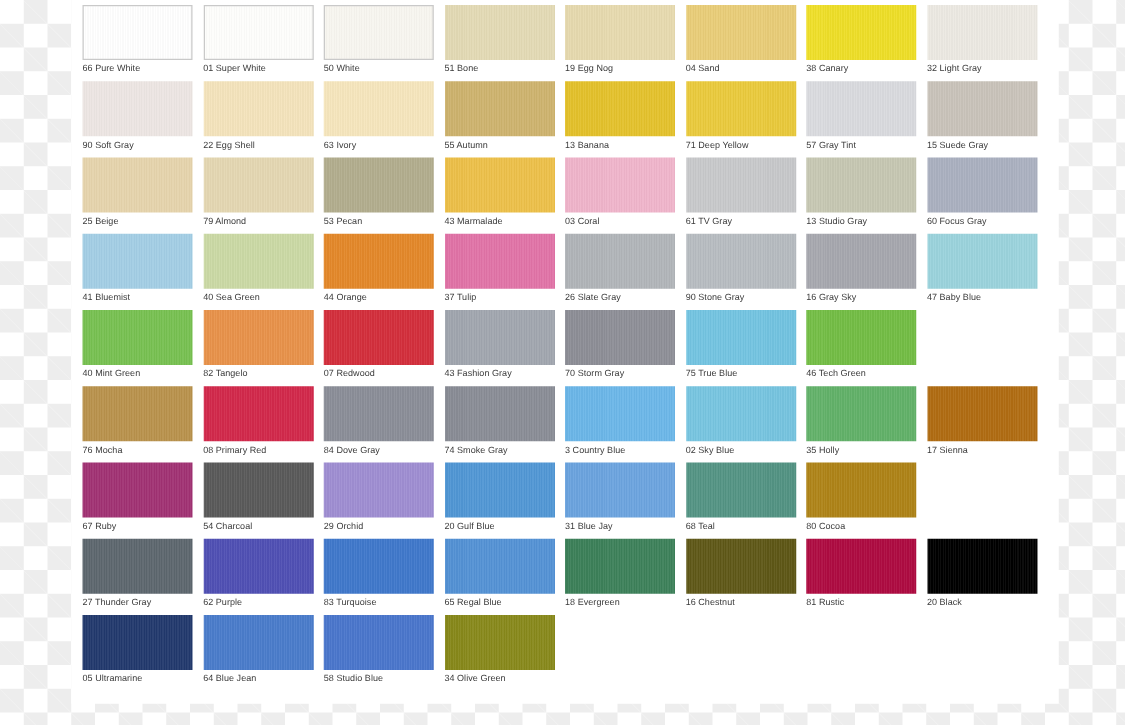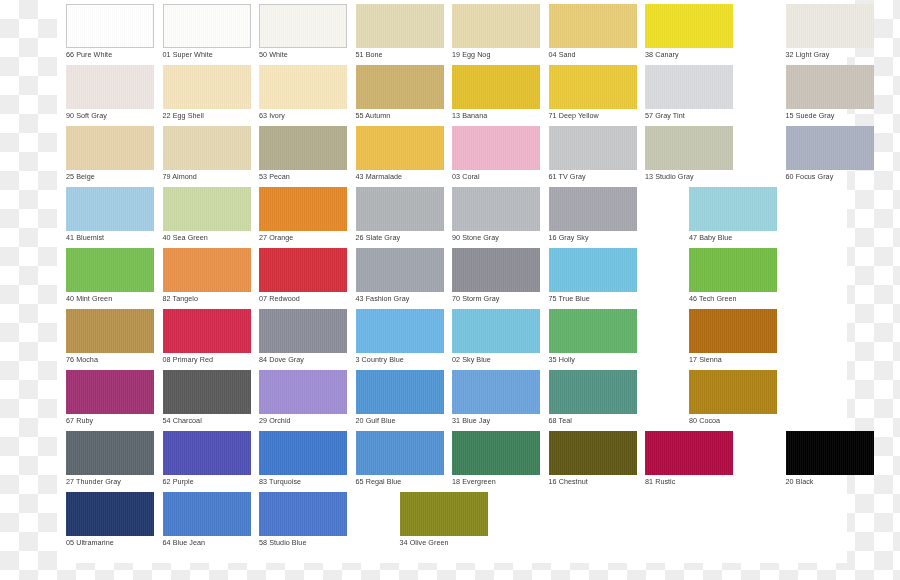--- a/index.html
+++ b/index.html
@@ -54,7 +54,7 @@
     display: flex;
     flex-direction: column;
   }
-  .swatch-cell:last-child { margin-right: 0; margin-left: 44px; }
+  .swatch-cell:last-child { margin-right: 0; }
 
   .swatch-chip {
     width: 88px;

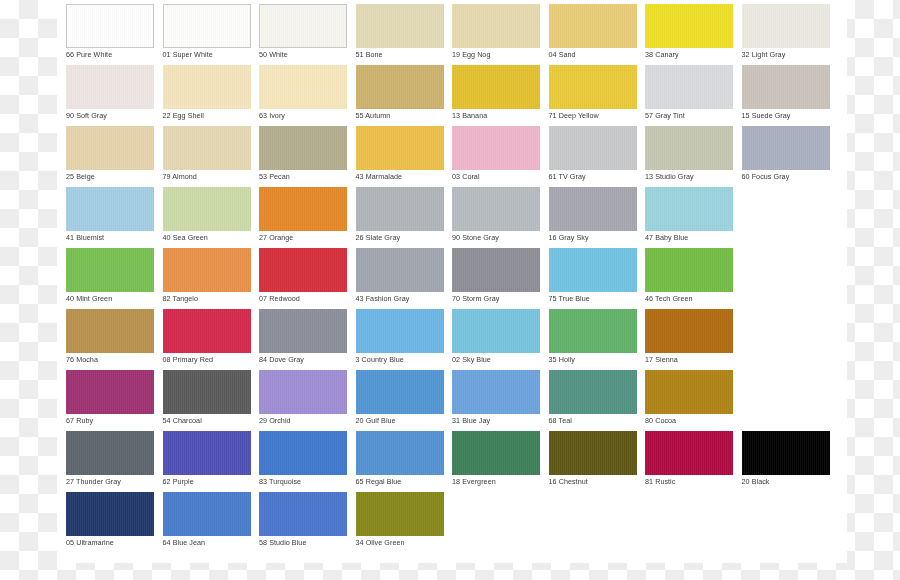--- a/index.html
+++ b/index.html
@@ -202,7 +202,7 @@
           </div>
           <div class="swatch-cell">
             <div class="swatch-chip" style="background-color: rgb(227, 136, 42);"></div>
-            <div class="swatch-label">27 Orange</div>
+            <div class="swatch-label">44 Orange</div>
           </div>
           <div class="swatch-cell">
             <div class="swatch-chip" style="background-color: rgb(176, 180, 184);"></div>

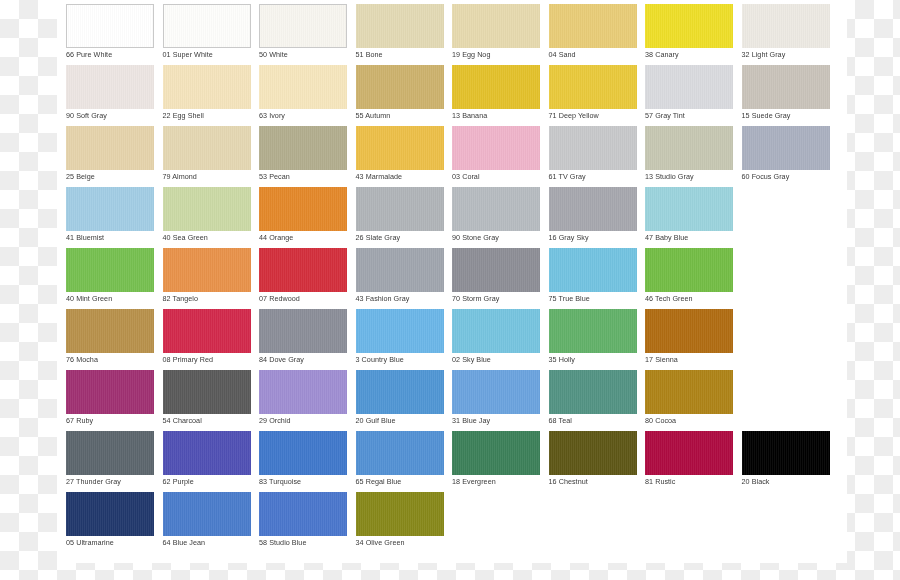--- a/index.html
+++ b/index.html
@@ -205,6 +205,10 @@
             <div class="swatch-label">44 Orange</div>
           </div>
           <div class="swatch-cell">
+            <div class="swatch-chip" style="background-color: rgb(224, 114, 166);"></div>
+            <div class="swatch-label">37 Tulip</div>
+          </div>
+          <div class="swatch-cell">
             <div class="swatch-chip" style="background-color: rgb(176, 180, 184);"></div>
             <div class="swatch-label">26 Slate Gray</div>
           </div>

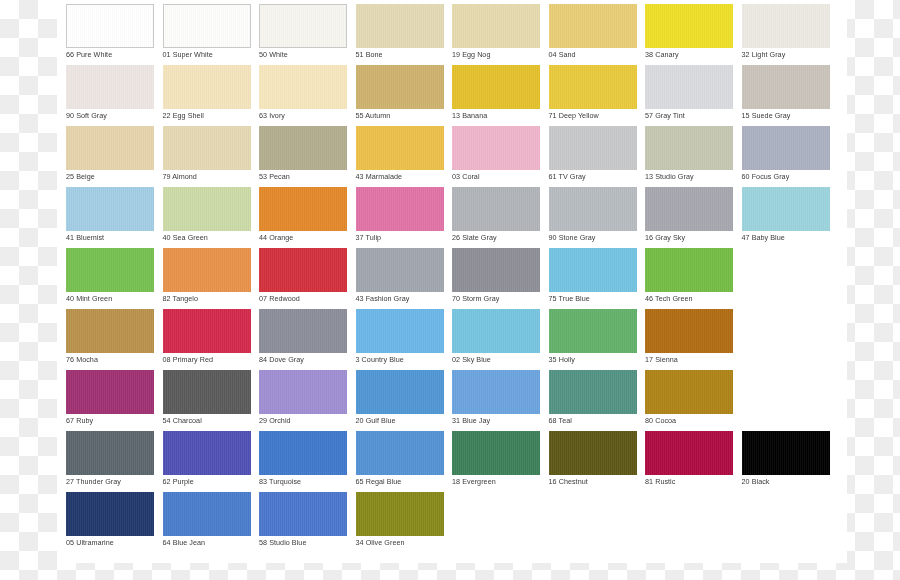--- a/index.html
+++ b/index.html
@@ -269,6 +269,10 @@
             <div class="swatch-label">84 Dove Gray</div>
           </div>
           <div class="swatch-cell">
+            <div class="swatch-chip" style="background-color: rgb(137, 140, 149);"></div>
+            <div class="swatch-label">74 Smoke Gray</div>
+          </div>
+          <div class="swatch-cell">
             <div class="swatch-chip" style="background-color: rgb(107, 182, 232);"></div>
             <div class="swatch-label">3 Country Blue</div>
           </div>

